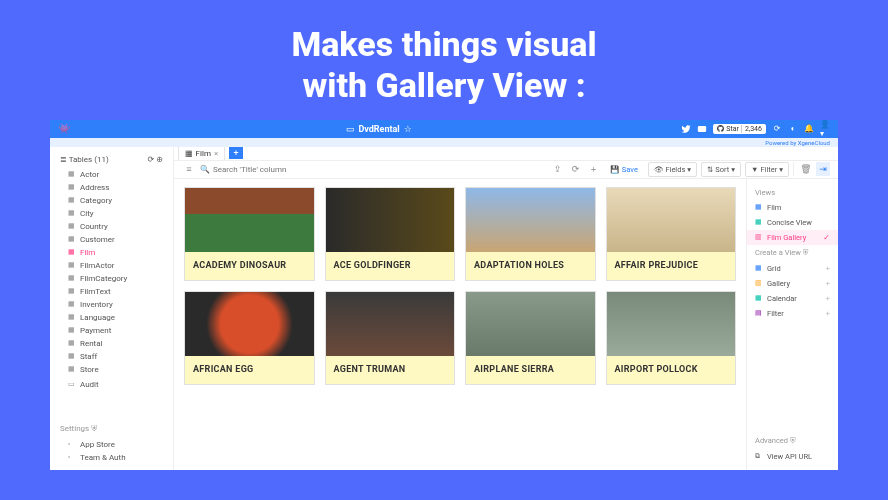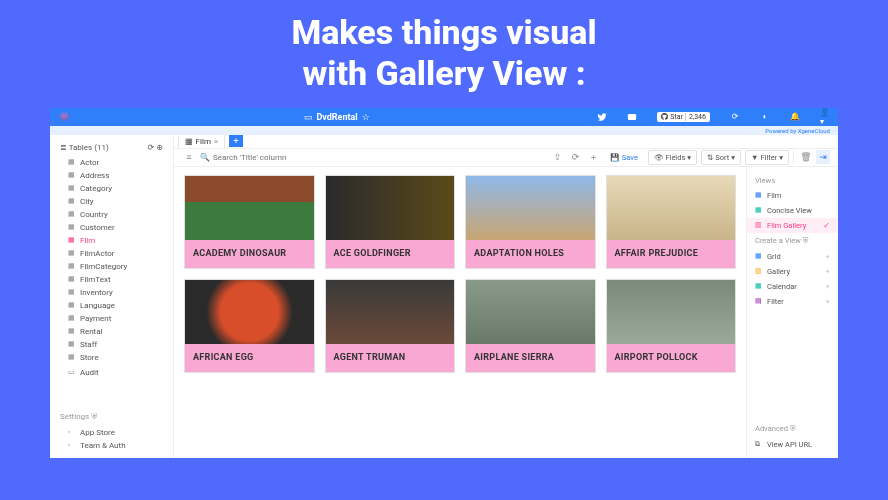--- a/index.html
+++ b/index.html
@@ -4,7 +4,7 @@
 <style>
 *{margin:0;padding:0;box-sizing:border-box;font-family:-apple-system,BlinkMacSystemFont,"Segoe UI",Roboto,sans-serif}
 body{background:#4f6afc;display:flex;flex-direction:column;align-items:center;width:888px;height:500px;overflow:hidden}
-.headline{color:#fff;font-weight:800;font-size:34px;text-align:center;margin-top:12px;line-height:1.2}
+.headline{color:#fff;font-weight:800;font-size:34px;text-align:center;margin-top:24px;line-height:1.2}
 .app{width:788px;height:350px;background:#fff;margin-top:14px;display:flex;flex-direction:column;font-size:8px;color:#333}
 .topbar{height:18px;background:#2e7ff9;display:flex;align-items:center;padding:0 8px;color:#fff}
 .menu-icon{font-size:10px;margin-right:6px}

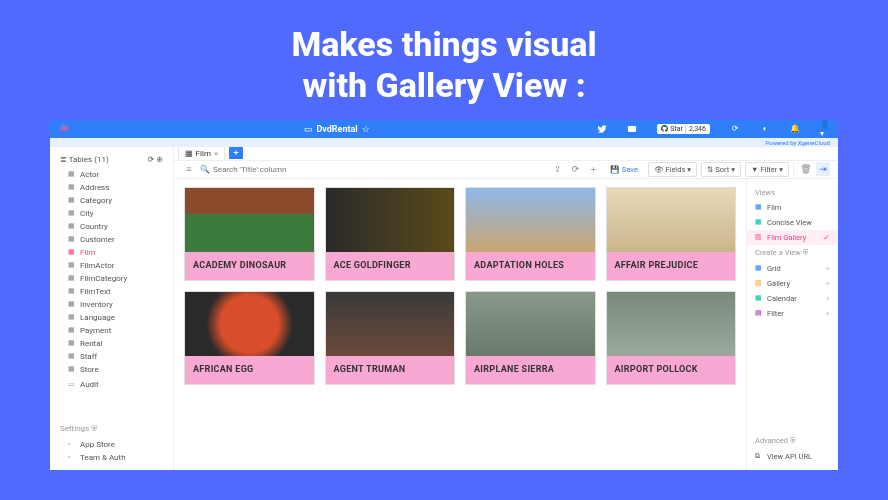--- a/index.html
+++ b/index.html
@@ -9,7 +9,7 @@
 .topbar{height:18px;background:#2e7ff9;display:flex;align-items:center;padding:0 8px;color:#fff}
 .menu-icon{font-size:10px;margin-right:6px}
 .topbar-center{flex:1;display:flex;align-items:center;justify-content:center;gap:4px;font-size:9px}
-.topbar-right{display:flex;align-items:center;gap:20px}
+.topbar-right{display:flex;align-items:center;gap:6px}
 .gh-badge{background:#fff;color:#333;border-radius:2px;padding:1px 4px;display:flex;align-items:center;gap:2px;font-size:7px}
 .gh-star{display:flex;align-items:center;gap:2px}
 .gh-count{border-left:1px solid #ccc;padding-left:3px}

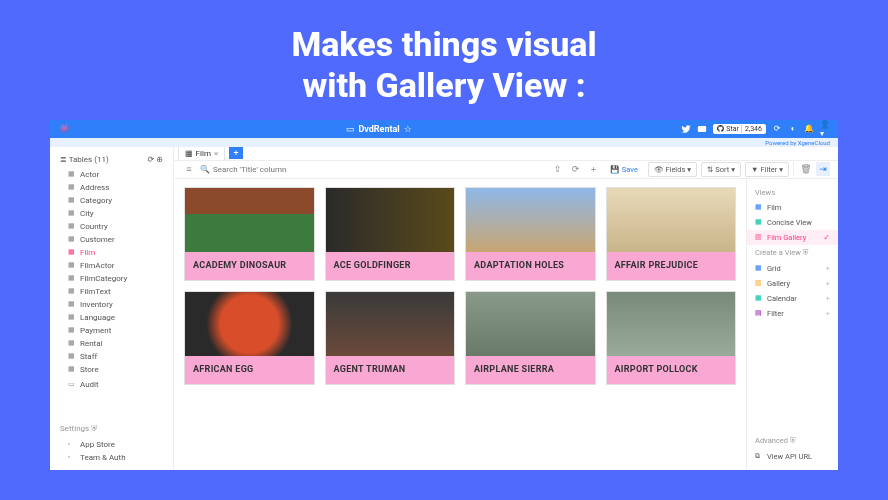--- a/index.html
+++ b/index.html
@@ -42,7 +42,7 @@
 .tb-end{display:flex;align-items:center;gap:3px;border-left:1px solid #eee;padding-left:5px}
 .gallery{flex:1;display:flex;overflow:hidden}
 .cards{flex:1;padding:8px 10px;display:grid;grid-template-columns:repeat(4,1fr);gap:10px;overflow:hidden;align-content:start}
-.card{border:1px solid #e0e0e0;background:#f9a8d4;display:flex;flex-direction:column}
+.card{border:1px solid #e0e0e0;background:#fef9c3;display:flex;flex-direction:column}
 .card-img{width:100%;height:64px;background:#444;display:block}
 .card-title{padding:8px 8px 10px;font-size:9px;font-weight:700;color:#333;letter-spacing:.3px}
 .sidebar-r{width:92px;border-left:1px solid #eee;padding:6px 0;display:flex;flex-direction:column}

